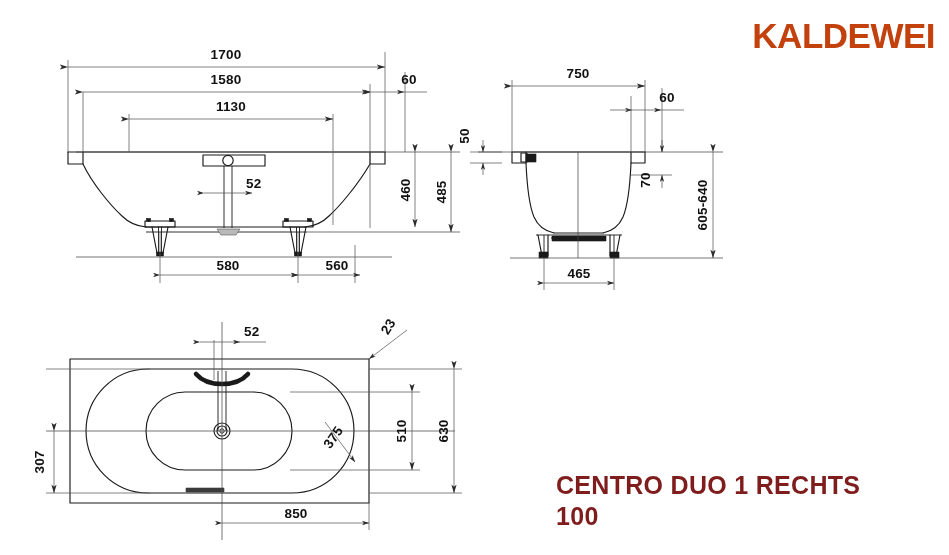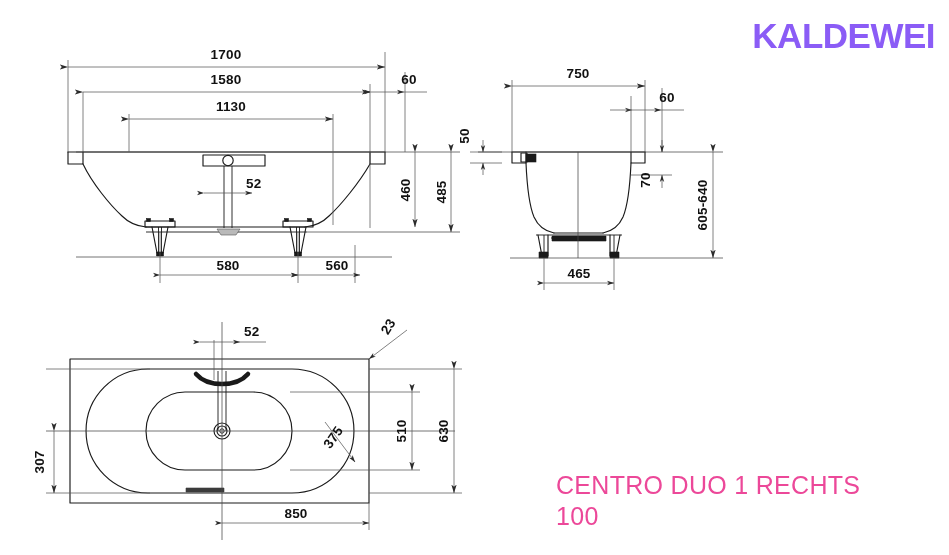--- a/index.html
+++ b/index.html
@@ -32,7 +32,7 @@
     font-weight: bold;
     font-size: 35px;
     letter-spacing: -0.5px;
-    color: #8b5cf6;
+    color: #c2410c;
     line-height: 1;
     white-space: nowrap;
   }

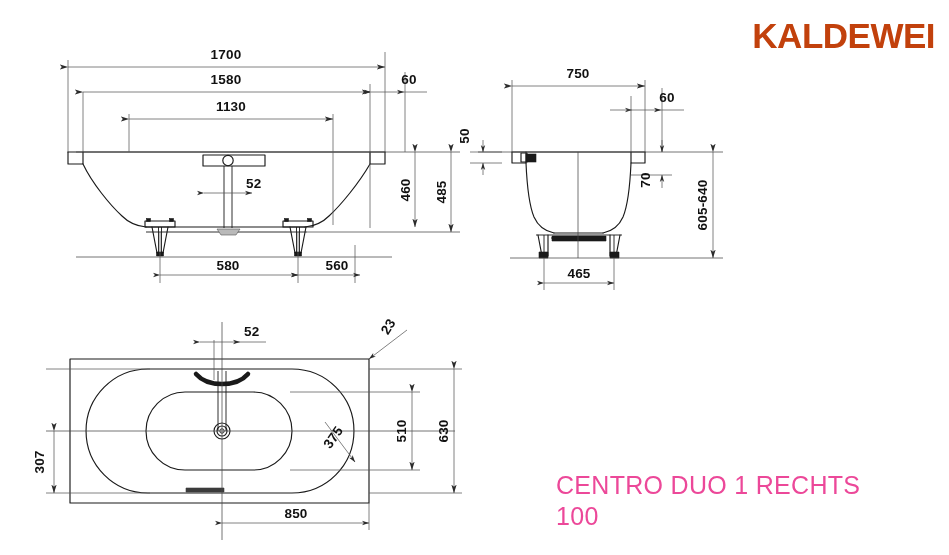--- a/index.html
+++ b/index.html
@@ -42,10 +42,10 @@
     top: 470px;
     width: 390px;
     font-family: "Liberation Sans", sans-serif;
-    font-weight: normal;
+    font-weight: bold;
     font-size: 25px;
     line-height: 1.22;
-    color: #ec4899;
+    color: #7f1d1d;
     letter-spacing: 0.3px;
   }
   .title-block .l2 { display: block; }

